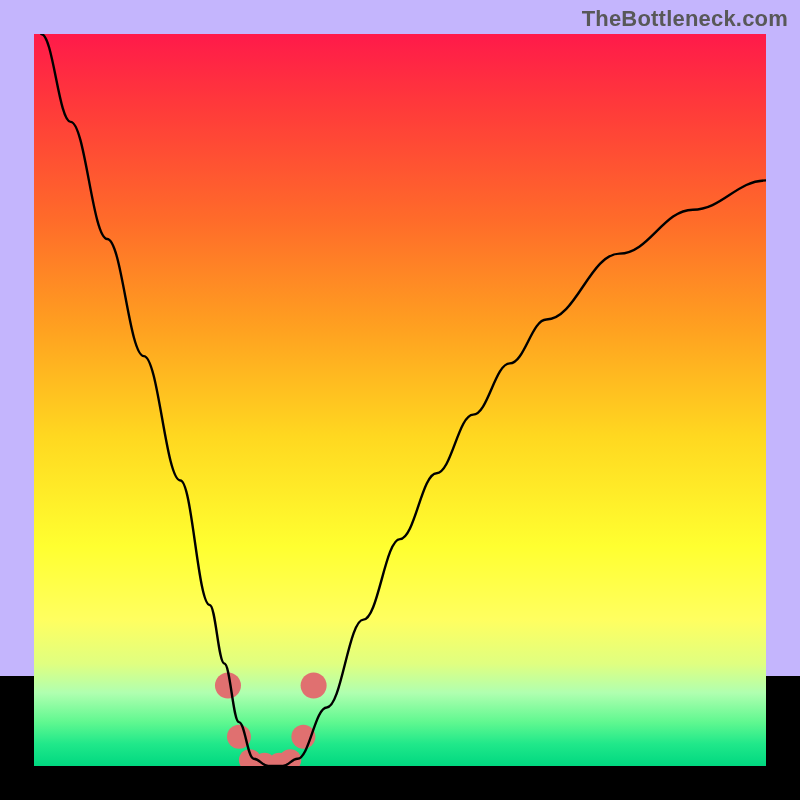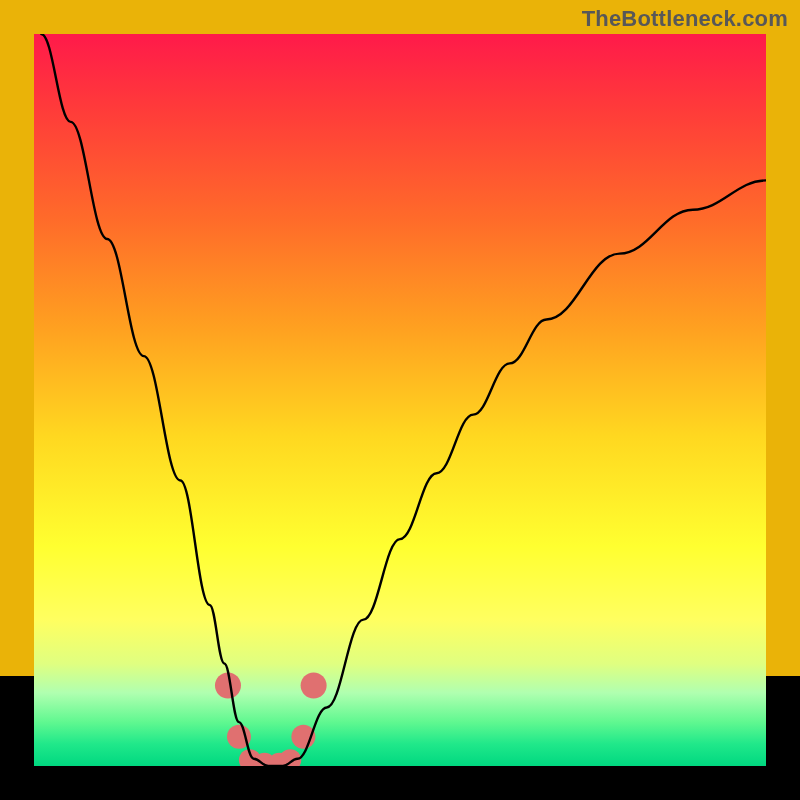--- a/index.html
+++ b/index.html
@@ -8,7 +8,7 @@
     position: relative;
     width: 800px;
     height: 676px;
-    background: #eab308;
+    background: #c4b5fd;
   }
   .plot-area {
     position: absolute;

